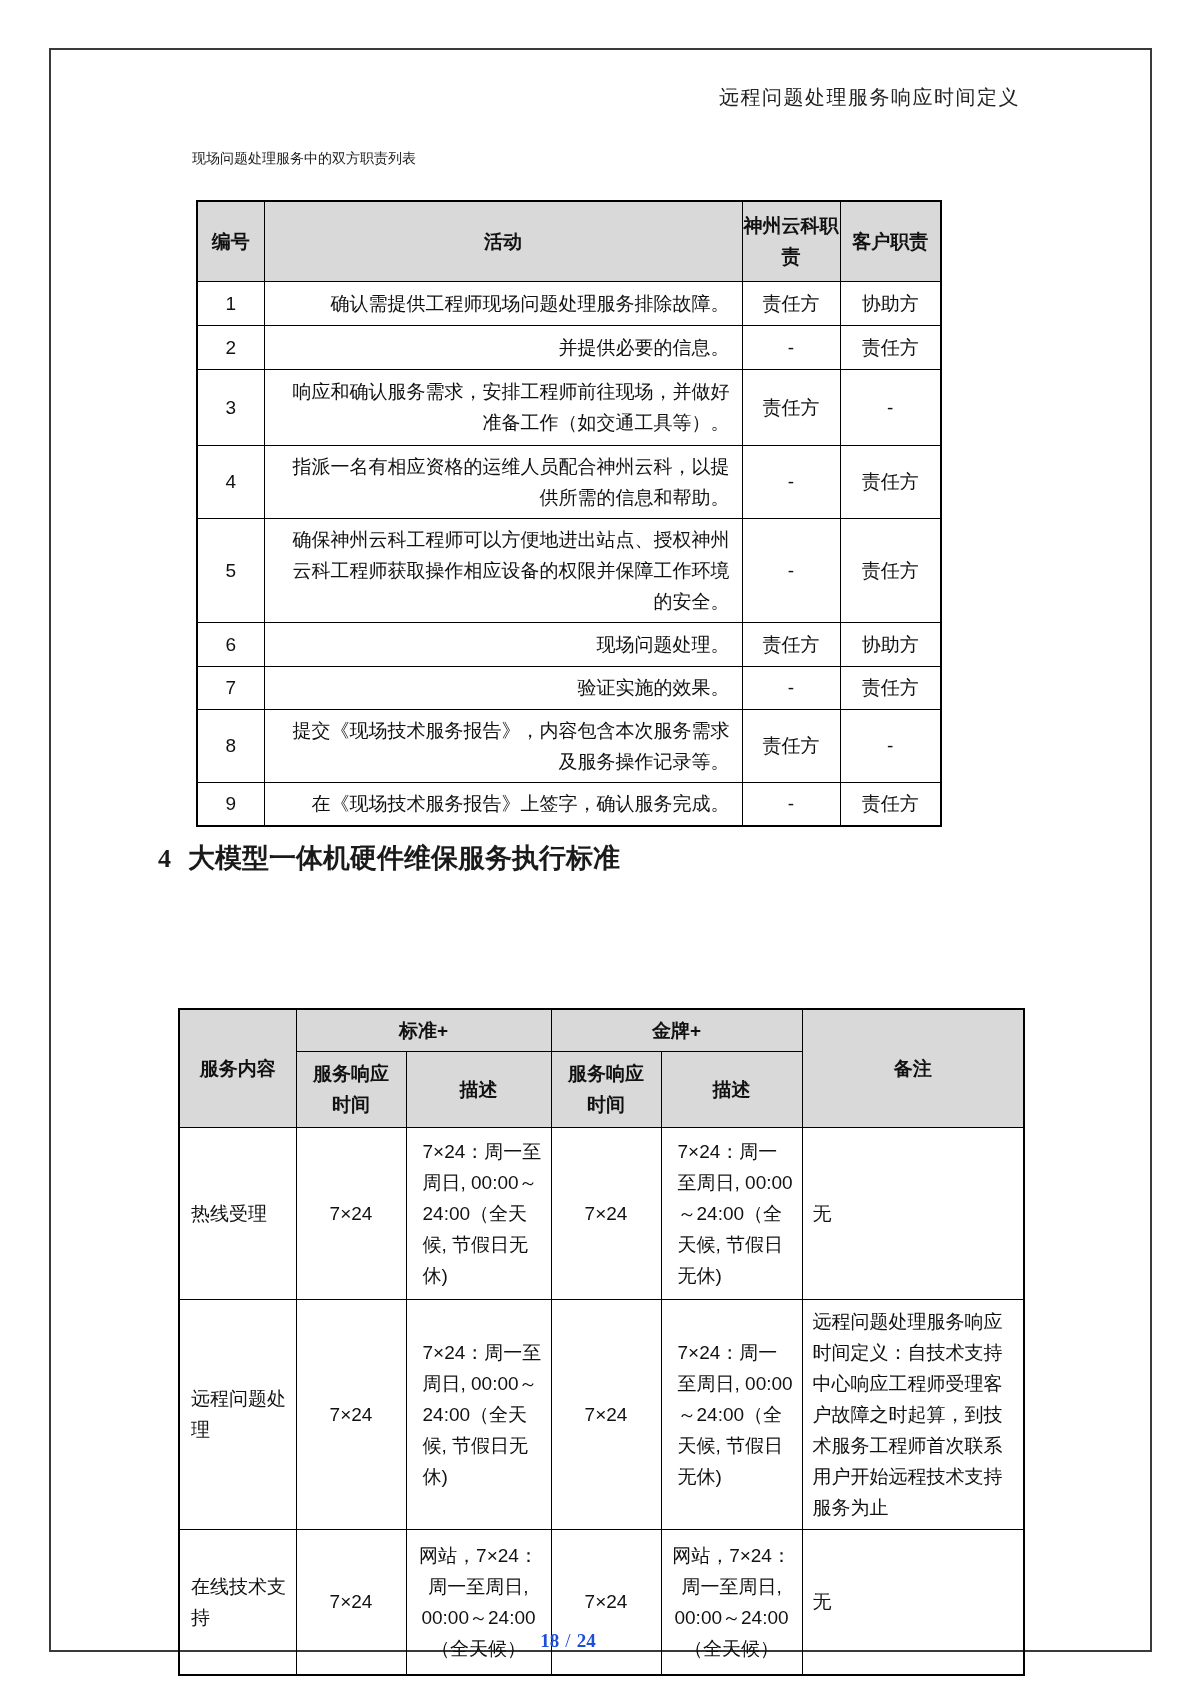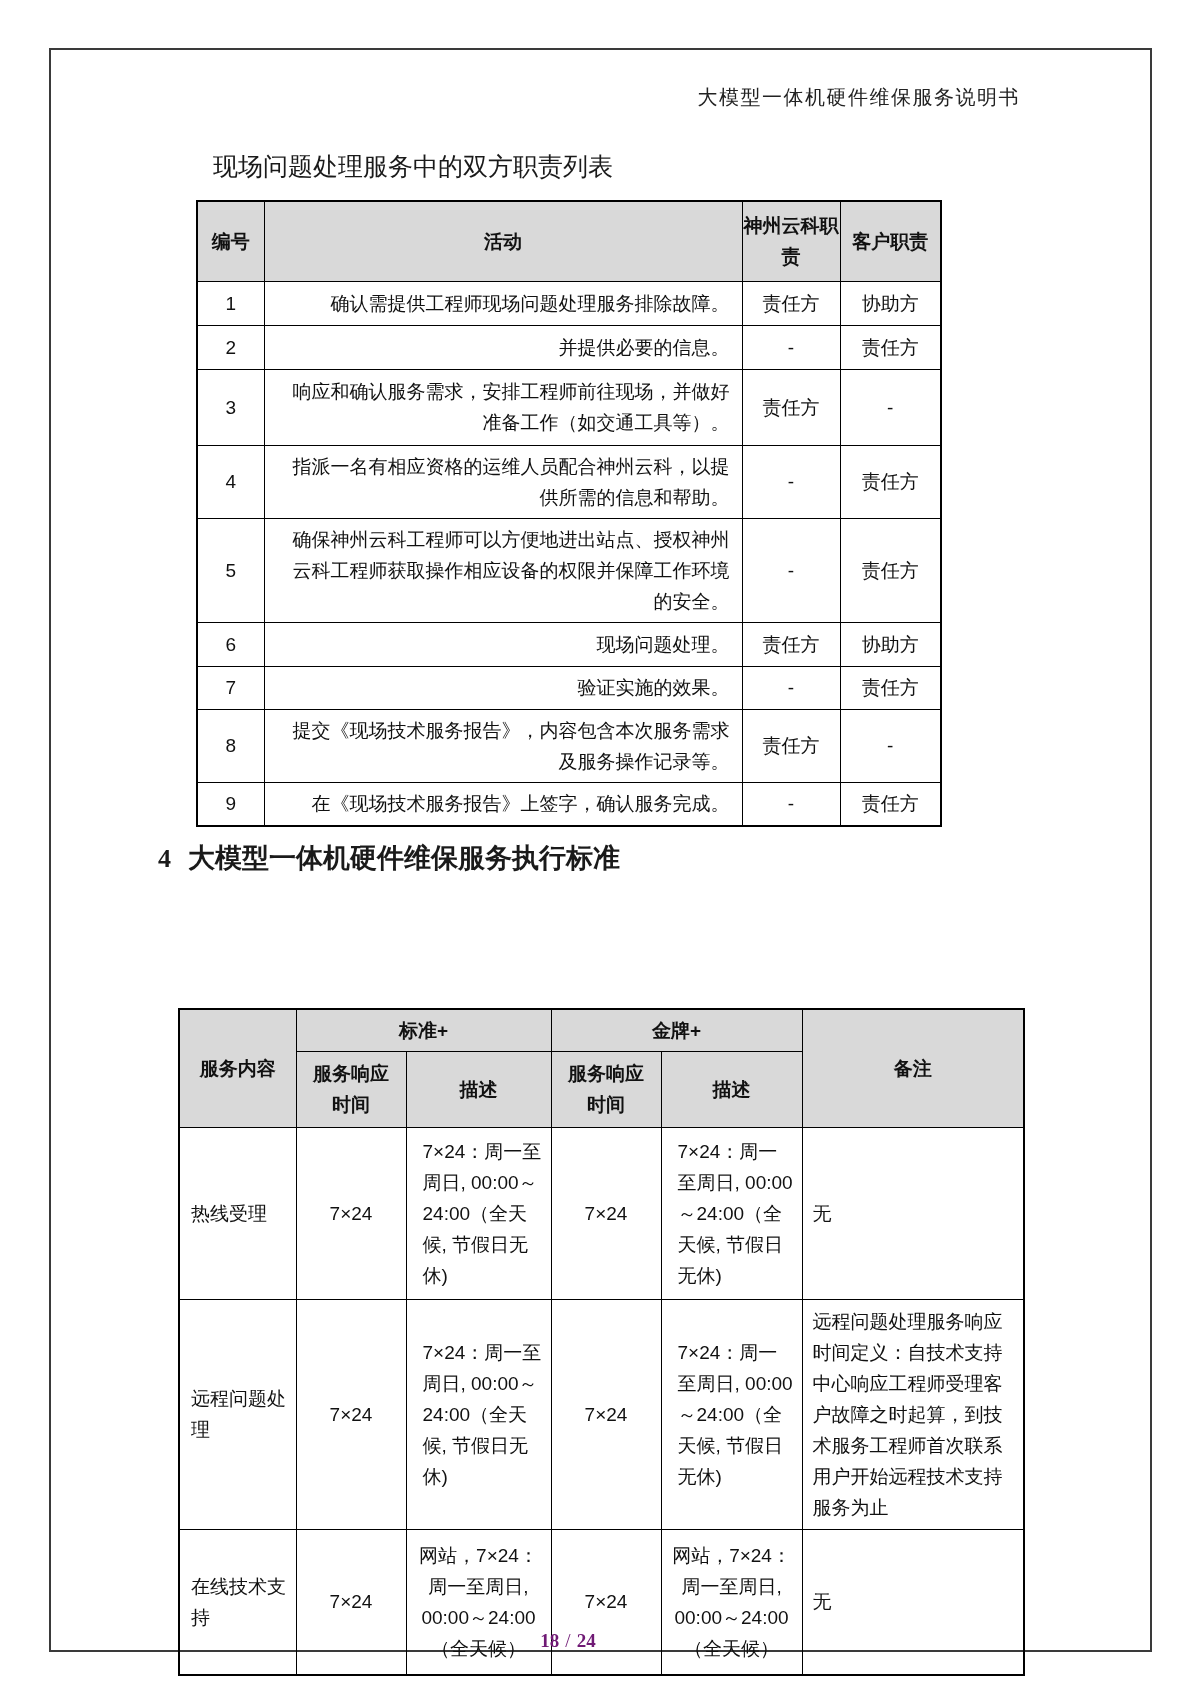--- a/index.html
+++ b/index.html
@@ -63,7 +63,7 @@
 <div class="page">
   <div class="frame"></div>
 
-  <div class="page-header">大模型一体机硬件维保服务说明书</div>
+  <div class="page-header">远程问题处理服务响应时间定义</div>
 
   <div class="t1-title">现场问题处理服务中的双方职责列表</div>
 

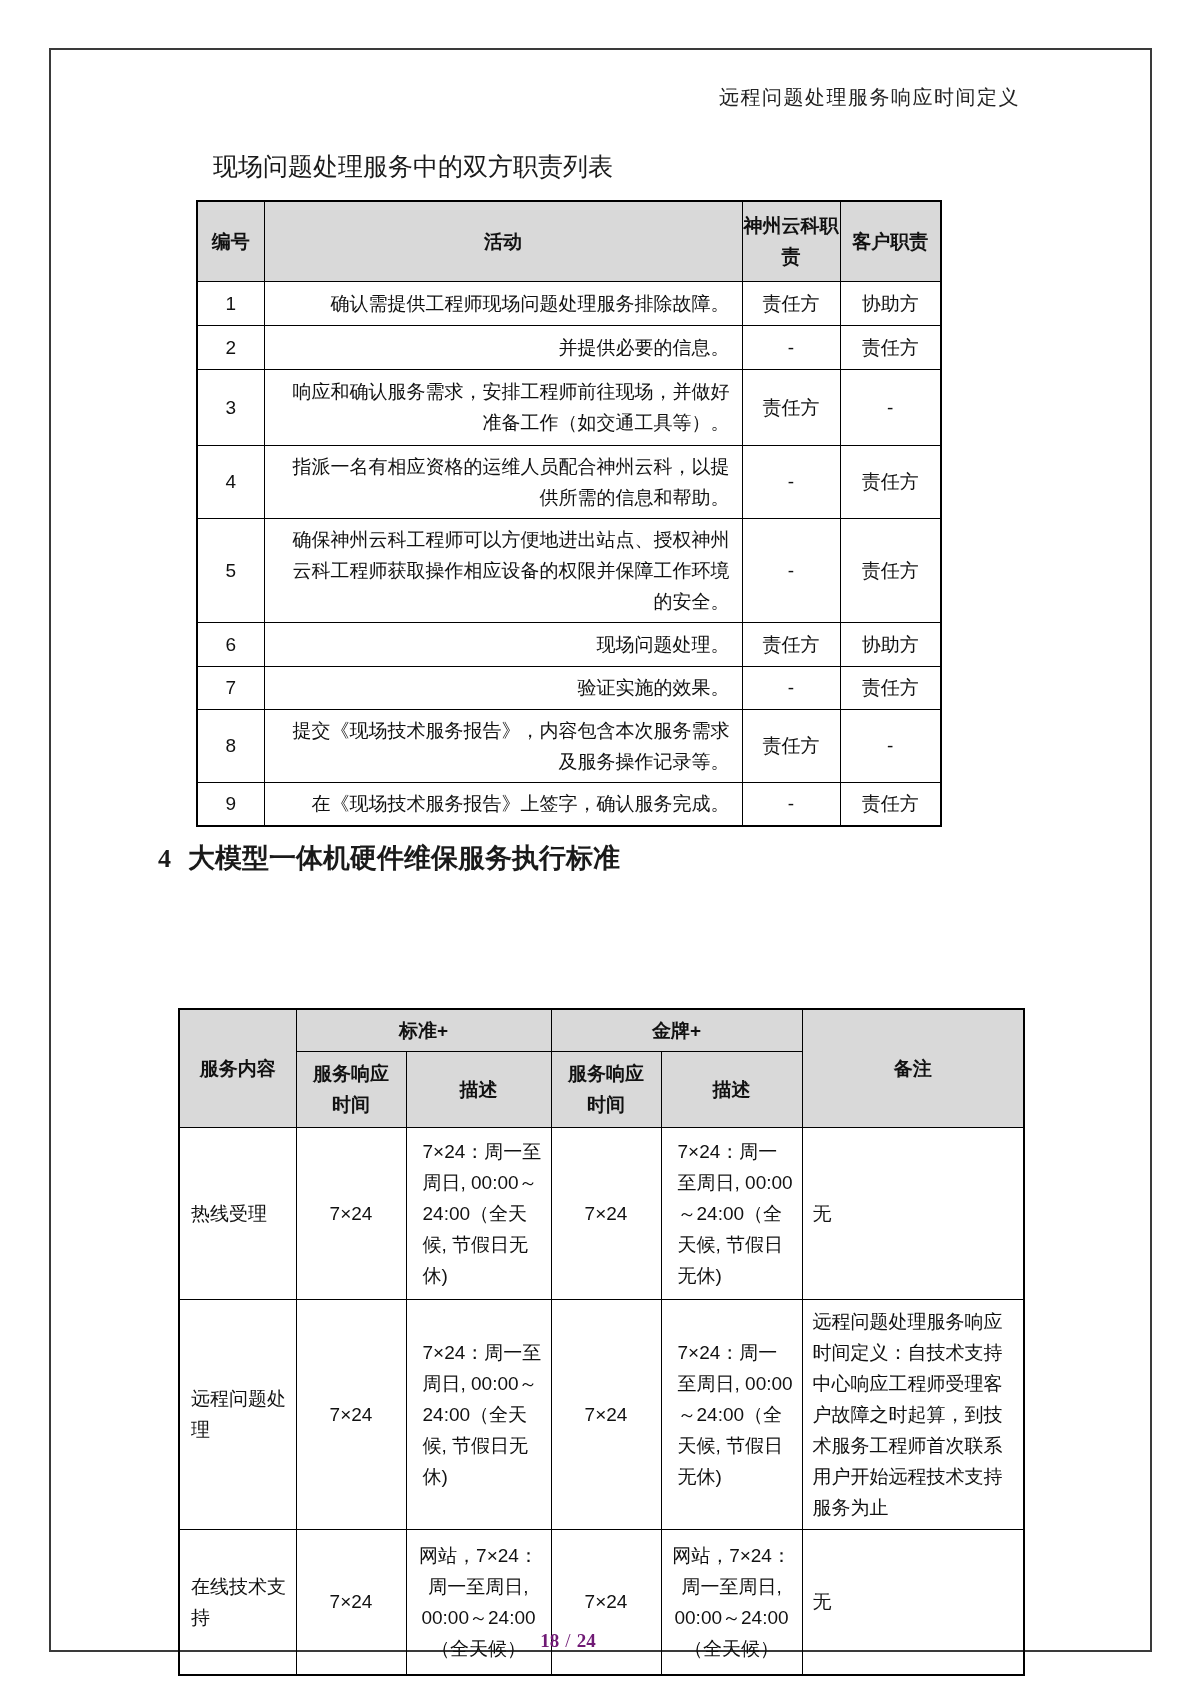--- a/index.html
+++ b/index.html
@@ -14,7 +14,7 @@
                  font-family:"Liberation Serif","DejaVu Serif",serif;
                  font-size:20px; letter-spacing:1.5px; color:#222; }
 
-  .t1-title { position:absolute; left:213px; top:150px; font-size:25px; color:#1a1a1a; }
+  .t1-title { position:absolute; left:192px; top:150px; font-size:14px; color:#1a1a1a; }
 
   table { border-collapse:collapse; table-layout:fixed; }
   th, td { vertical-align:middle; font-size:19px; color:#111; line-height:31px; }

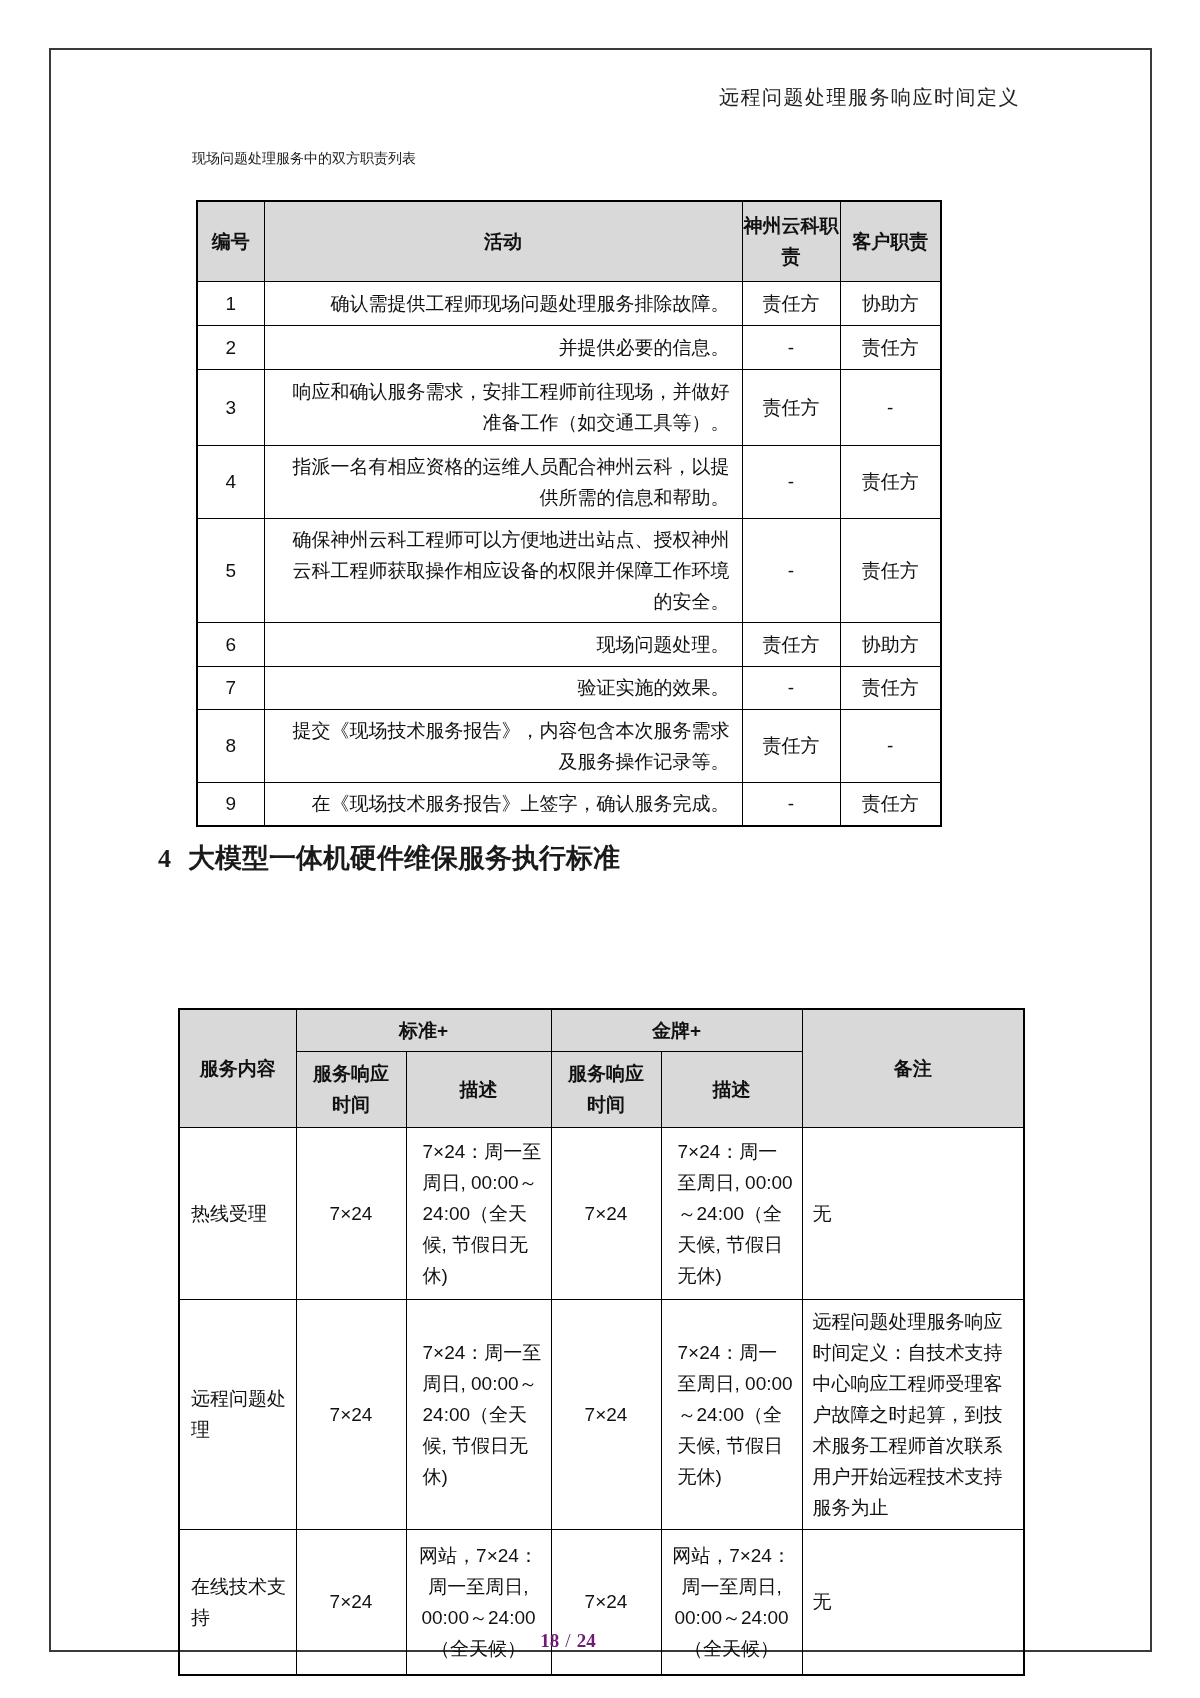--- a/index.html
+++ b/index.html
@@ -54,7 +54,7 @@
 
   .page-footer { position:absolute; left:0; top:1630px; width:1136px; text-align:center;
                  font-family:"Liberation Serif","DejaVu Serif",serif;
-                 font-size:19px; font-weight:bold; color:#701a75; }
+                 font-size:19px; font-weight:bold; color:#1d4ed8; }
   .page-footer .sep { font-weight:normal; padding:0 6px; }
 </style>
 </head>

